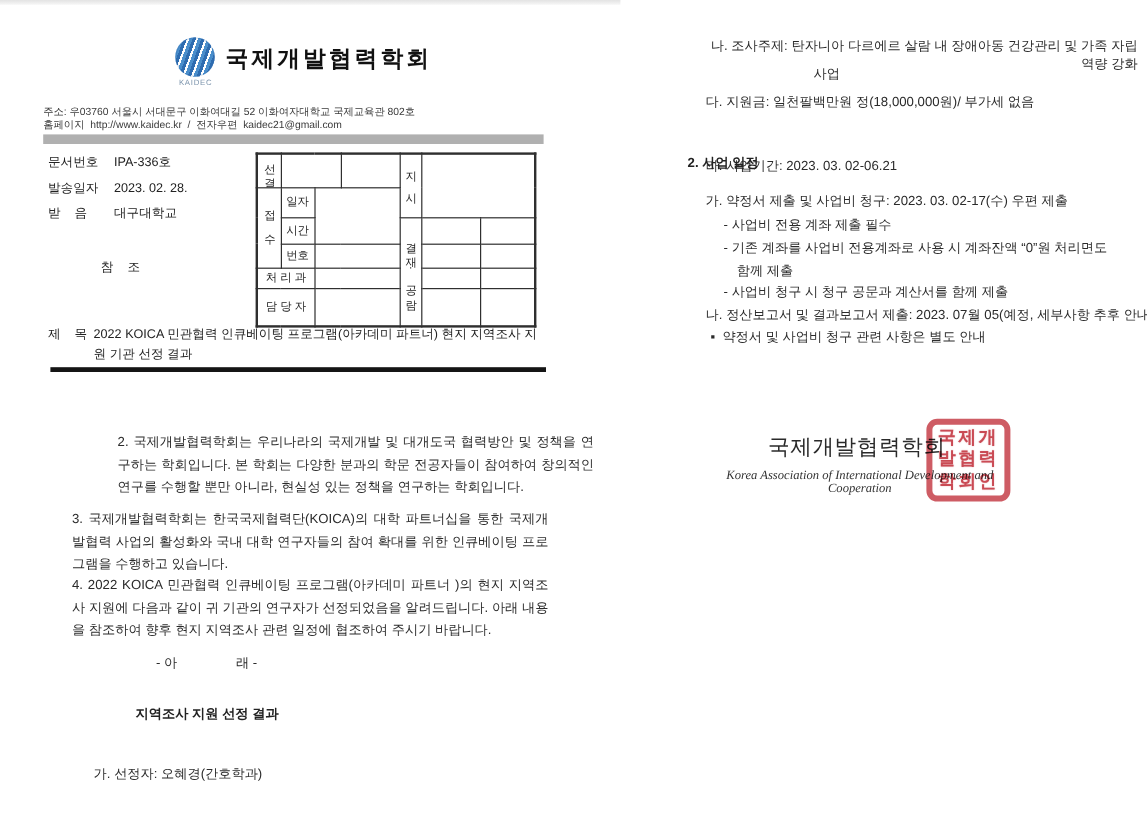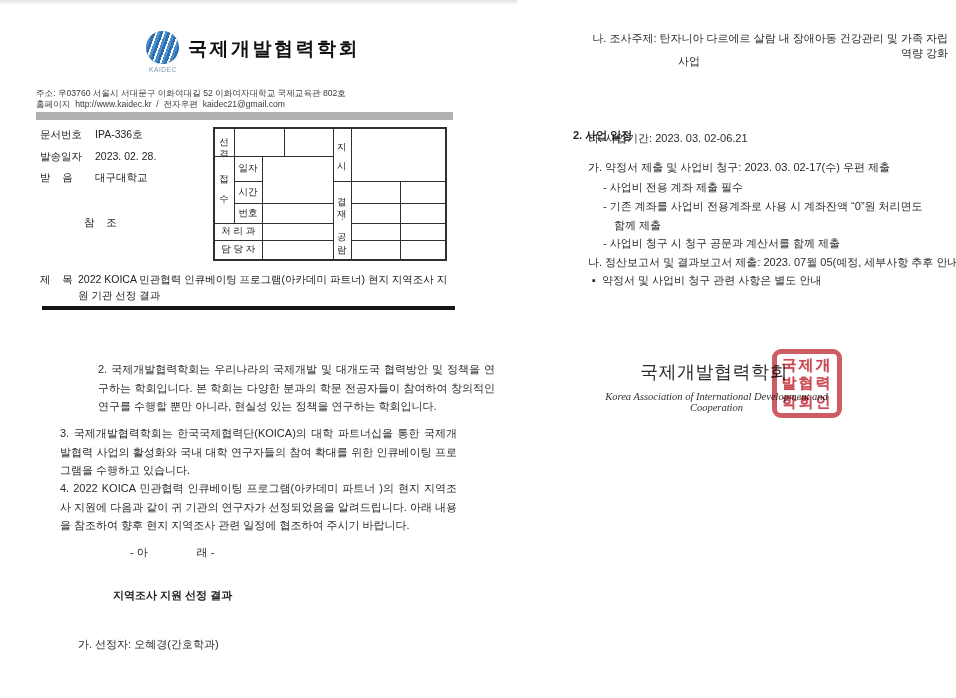--- a/index.html
+++ b/index.html
@@ -178,6 +178,7 @@
 
   <div class="abs rline r-na1">나. 조사주제: 탄자니아 다르에르 살람 내 장애아동 건강관리 및 가족 자립역량 강화</div>
   <div class="abs rline r-na2">사업</div>
+  <div class="abs rline r-da">다. 지원금: 일천팔백만원 정(18,000,000원)/ 부가세 없음</div>
   <div class="abs rline r-ra">라. 사업기간: 2023. 03. 02-06.21</div>
 
   <div class="abs rline r-sec2">2. 사업 일정</div>

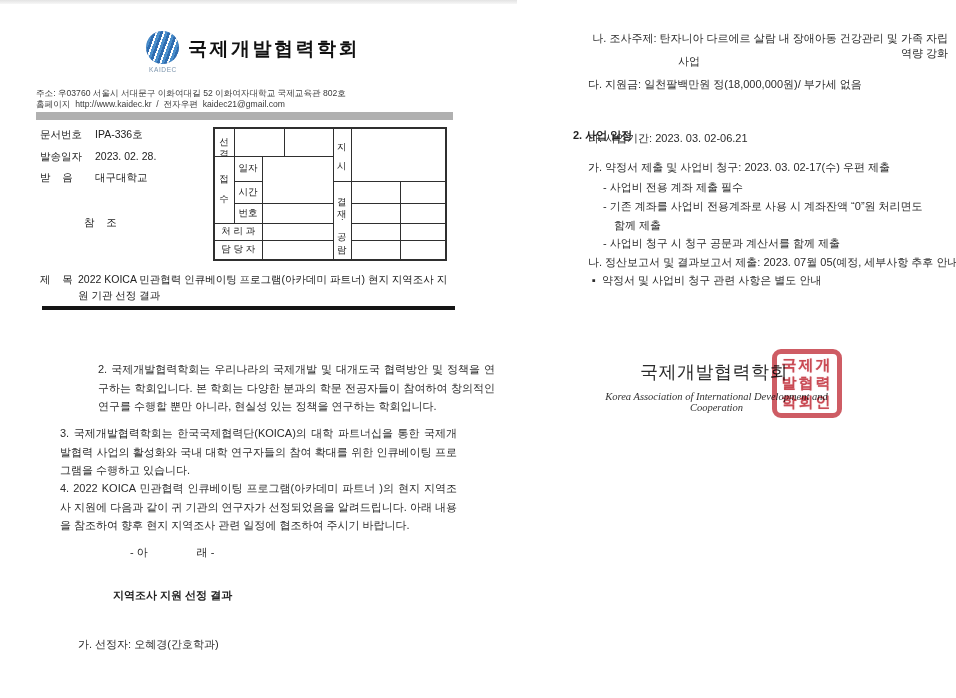--- a/index.html
+++ b/index.html
@@ -150,7 +150,7 @@
       <td></td>
       <td></td>
     </tr>
-    <tr style="height:20px">
+    <tr style="height:32px">
       <td colspan="2">담 당 자</td>
       <td colspan="2"></td>
       <td></td>

